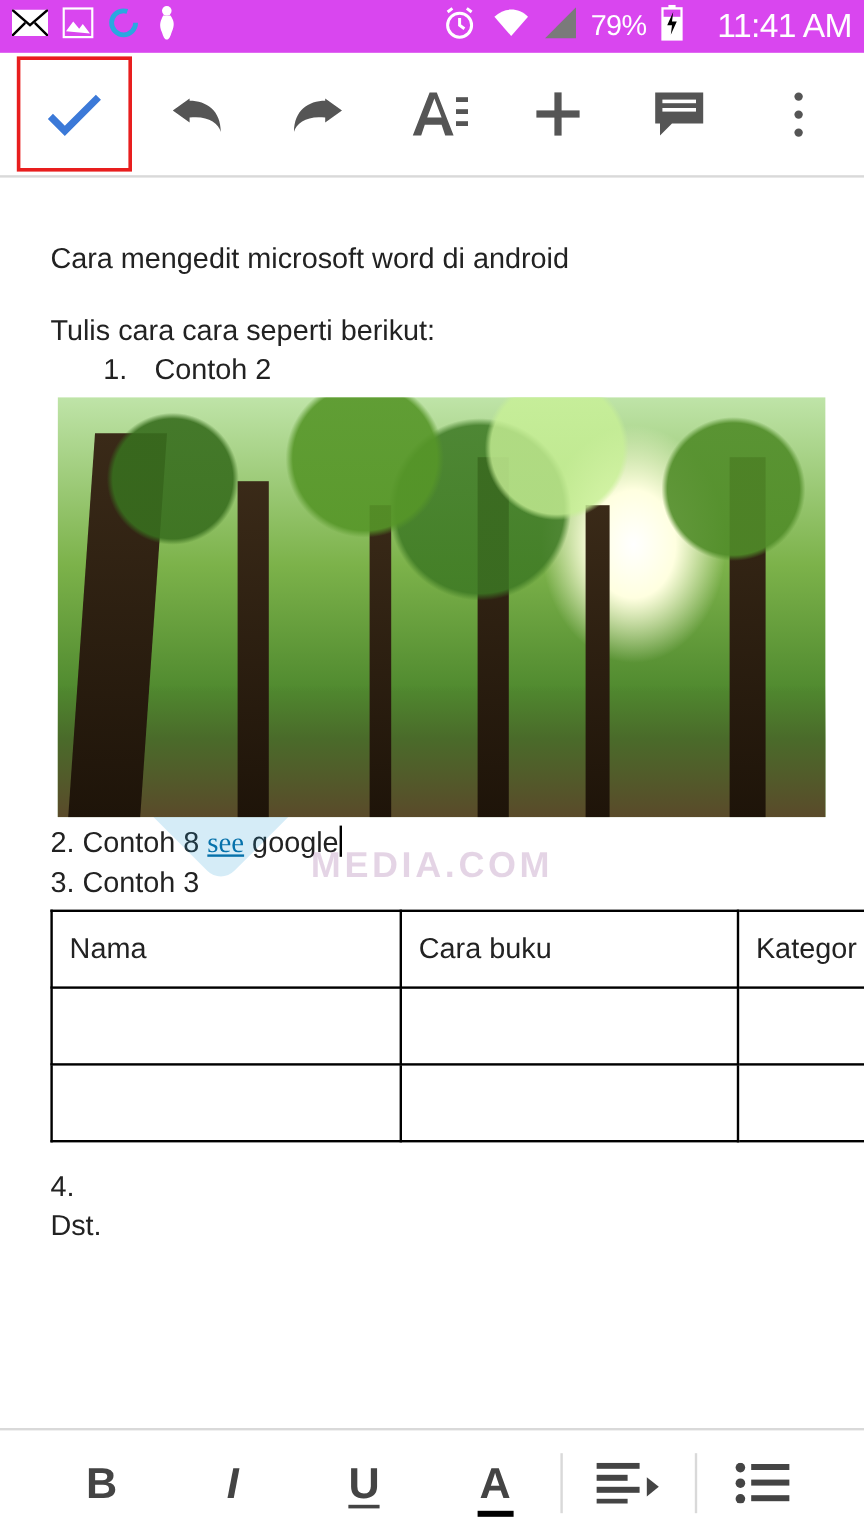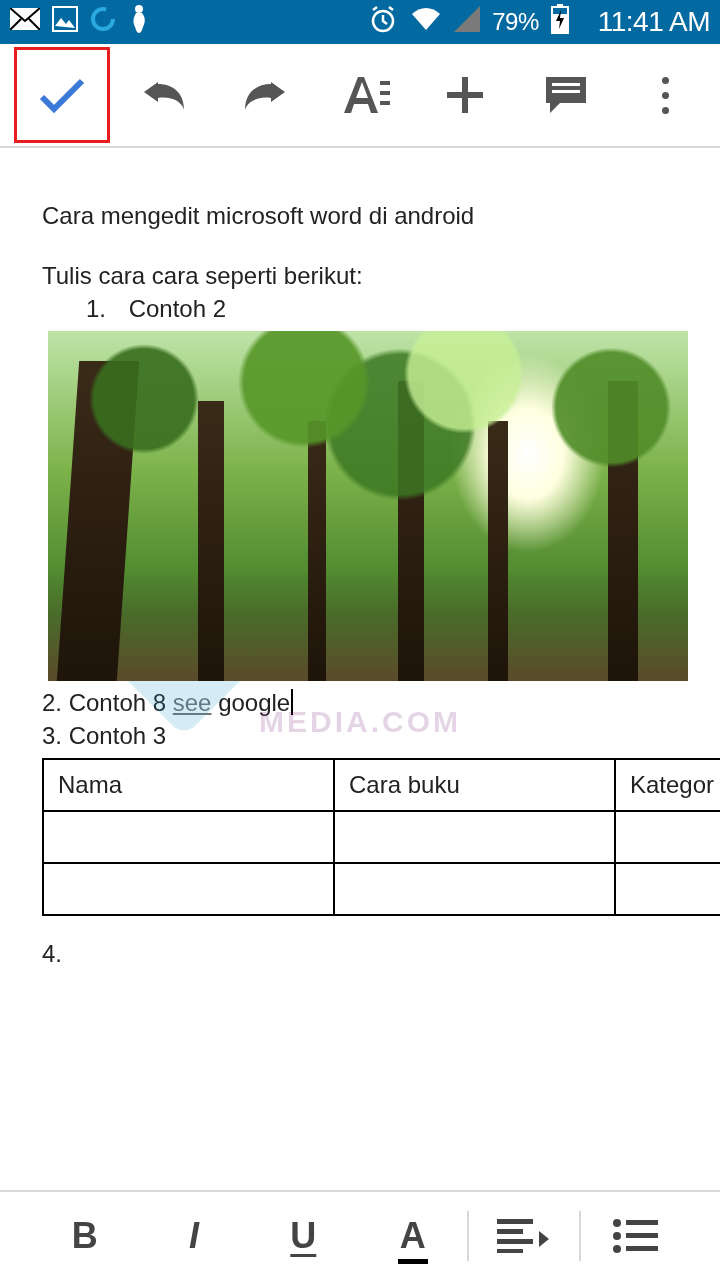--- a/index.html
+++ b/index.html
@@ -8,7 +8,7 @@
   
   .statusbar {
     height: 44px;
-    background: #0369a1;
+    background: #d946ef;
     color: #fff;
     display: flex;
     align-items: center;

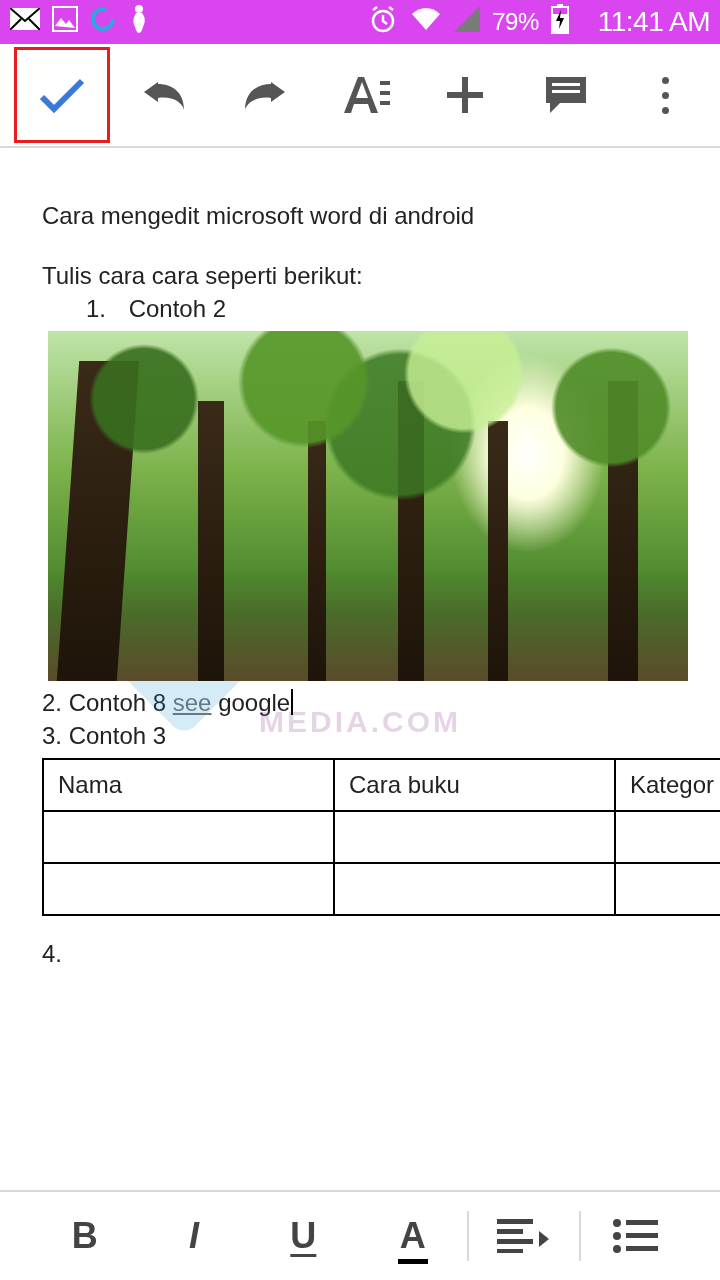--- a/index.html
+++ b/index.html
@@ -86,7 +86,7 @@
   }
 
   .after-img { margin-top: 4px; }
-  .link { color:#737373; text-decoration: underline; }
+  .link { color:#0369a1; text-decoration: underline; font-family: Liberation Serif, serif; }
   .cursor { display:inline-block; width:2px; height:26px; background:#000; vertical-align:-4px; margin-left:1px; }
 
   table.doc-table {

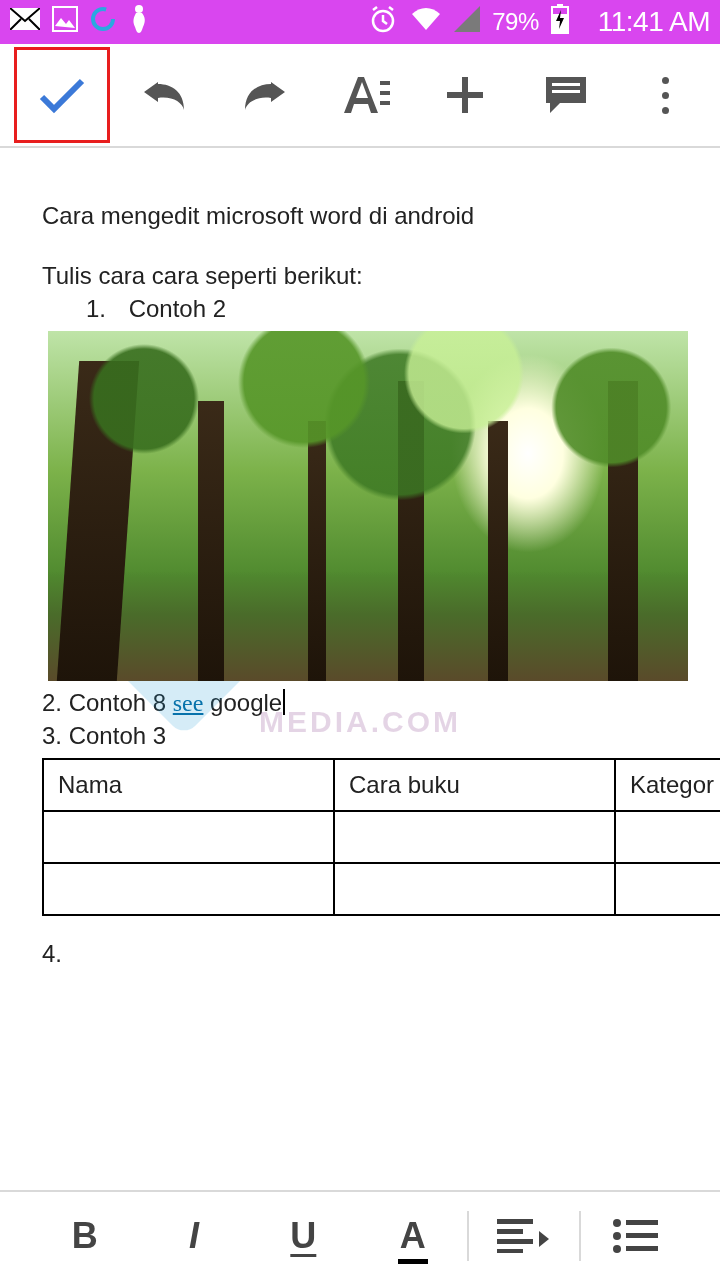--- a/index.html
+++ b/index.html
@@ -97,7 +97,7 @@
   }
   table.doc-table td {
     border: 2px solid #000;
-    height: 52px;
+    height: 64px;
     padding: 8px 14px;
     vertical-align: middle;
   }

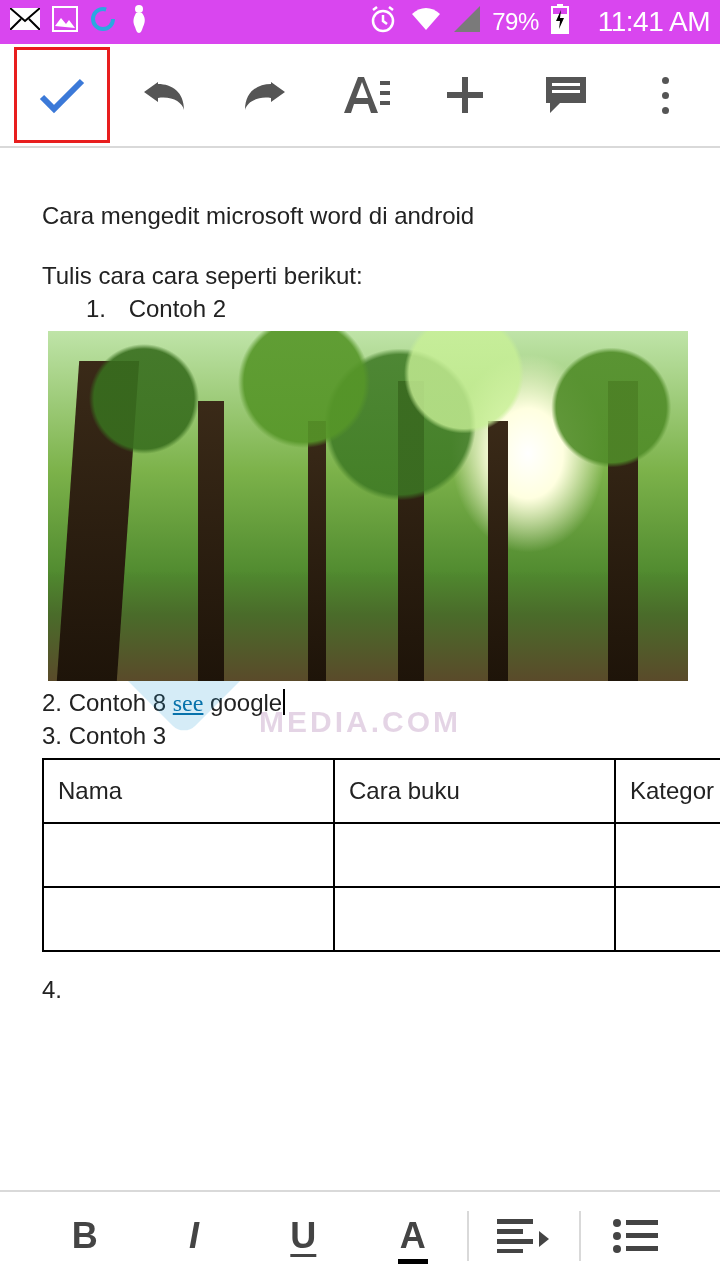--- a/index.html
+++ b/index.html
@@ -290,6 +290,7 @@
 
   <div style="height:22px"></div>
   <div>4.</div>
+  <div>Dst.</div>
 </div>
 
 <div class="formatbar">

